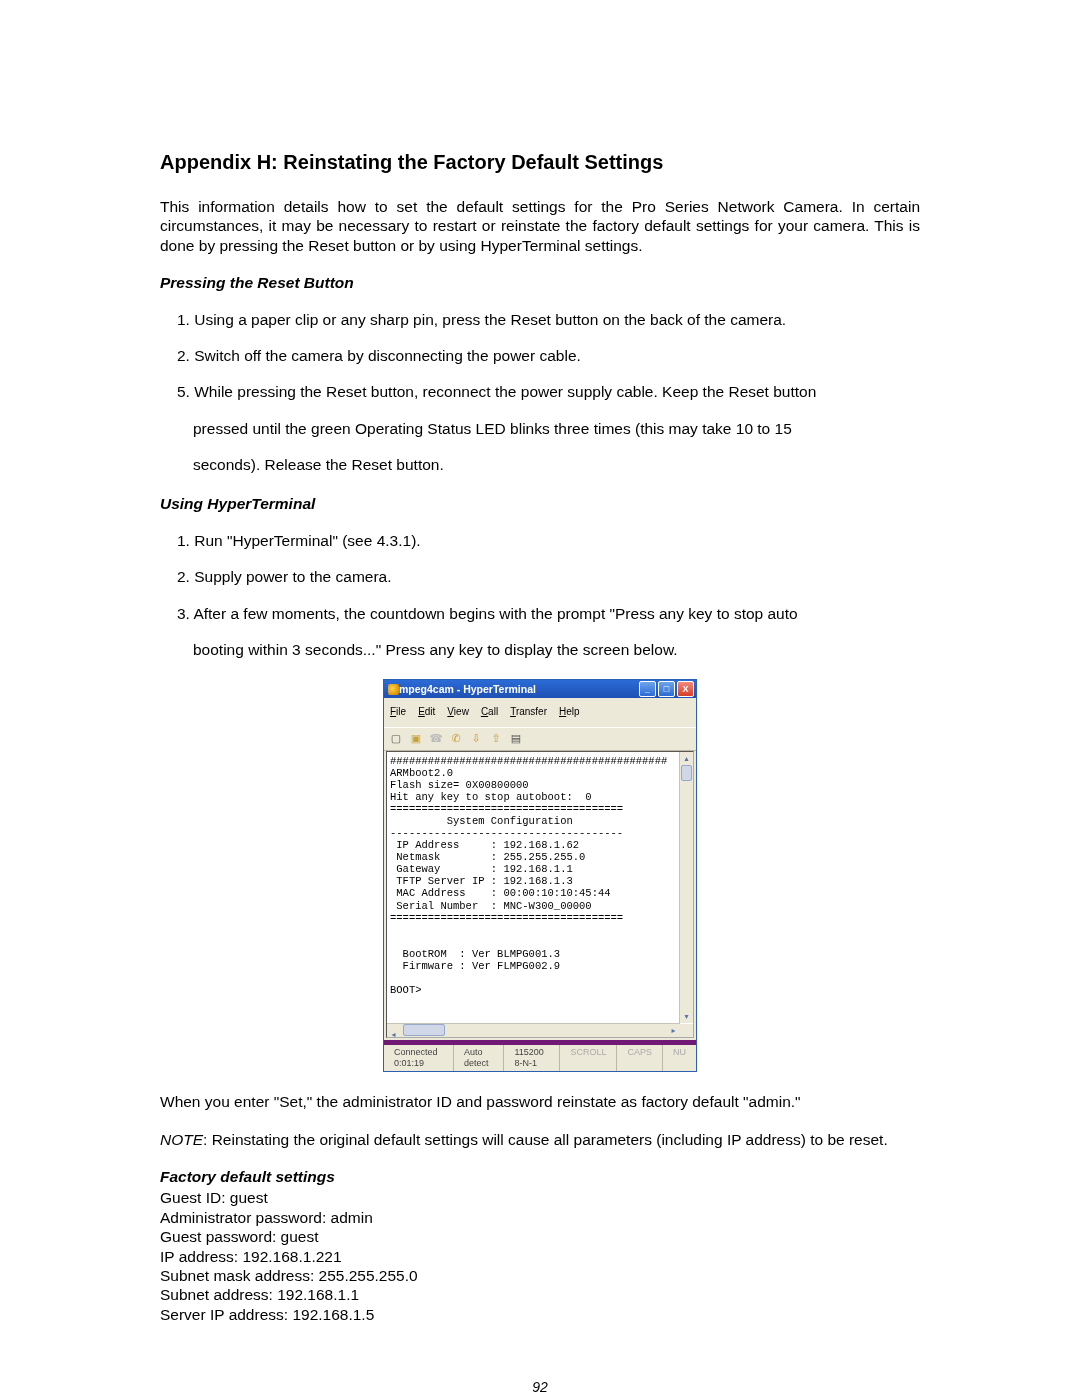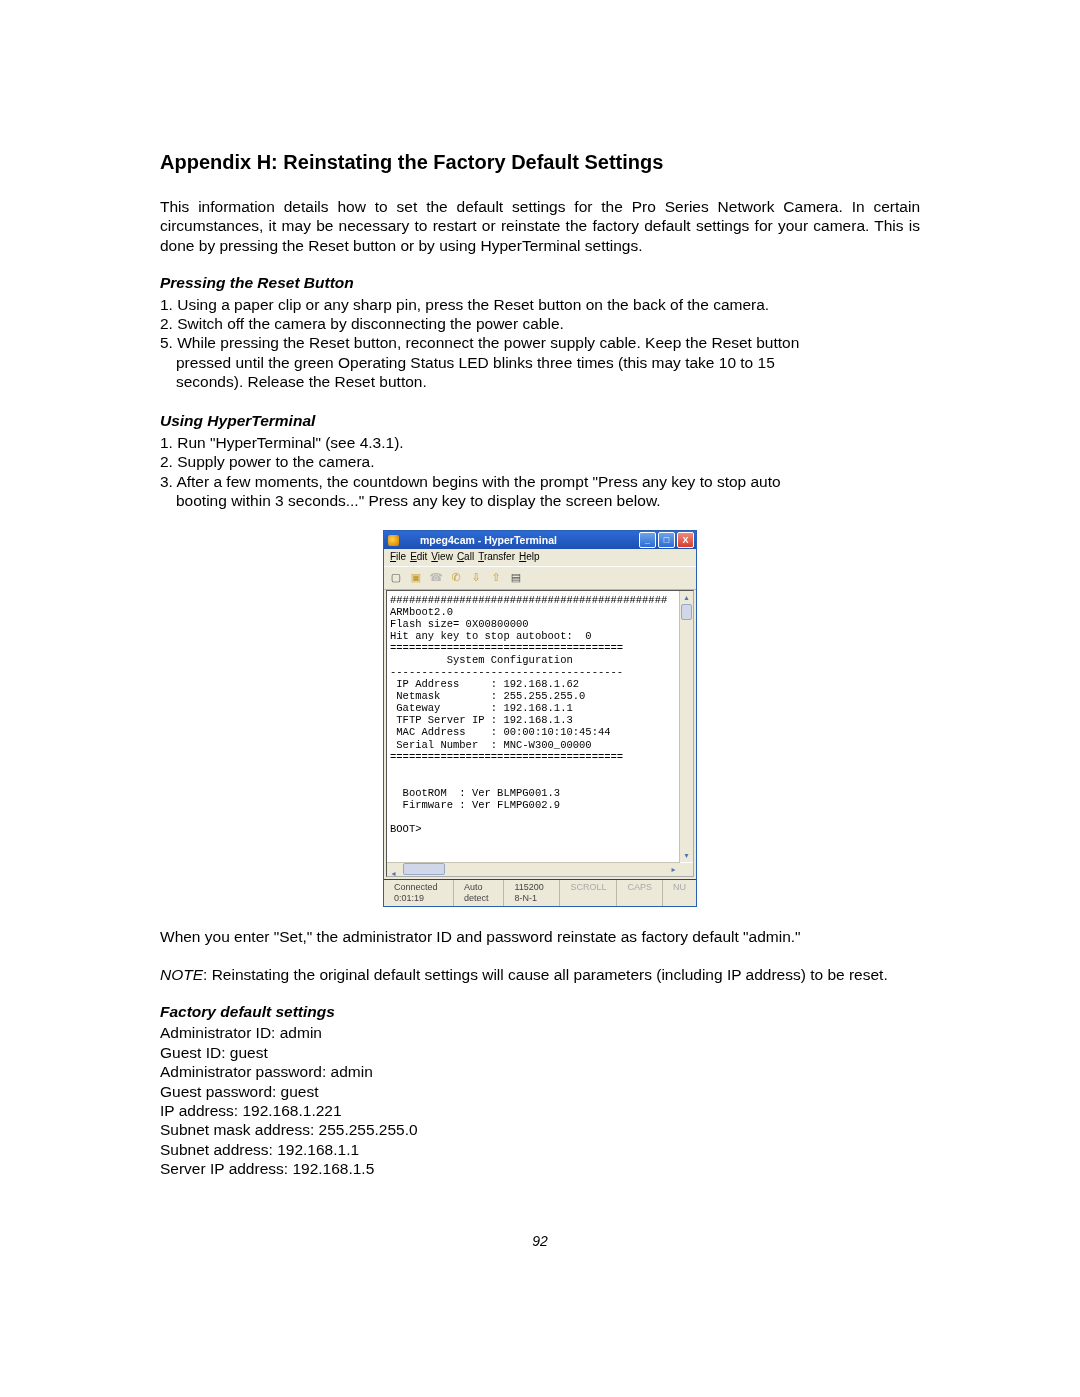--- a/index.html
+++ b/index.html
@@ -34,7 +34,7 @@
     font-style: italic;
   }
   .list-item {
-    margin: 0;
+    margin: 17px;
     padding-left: 16px;
     text-indent: -16px;
   }

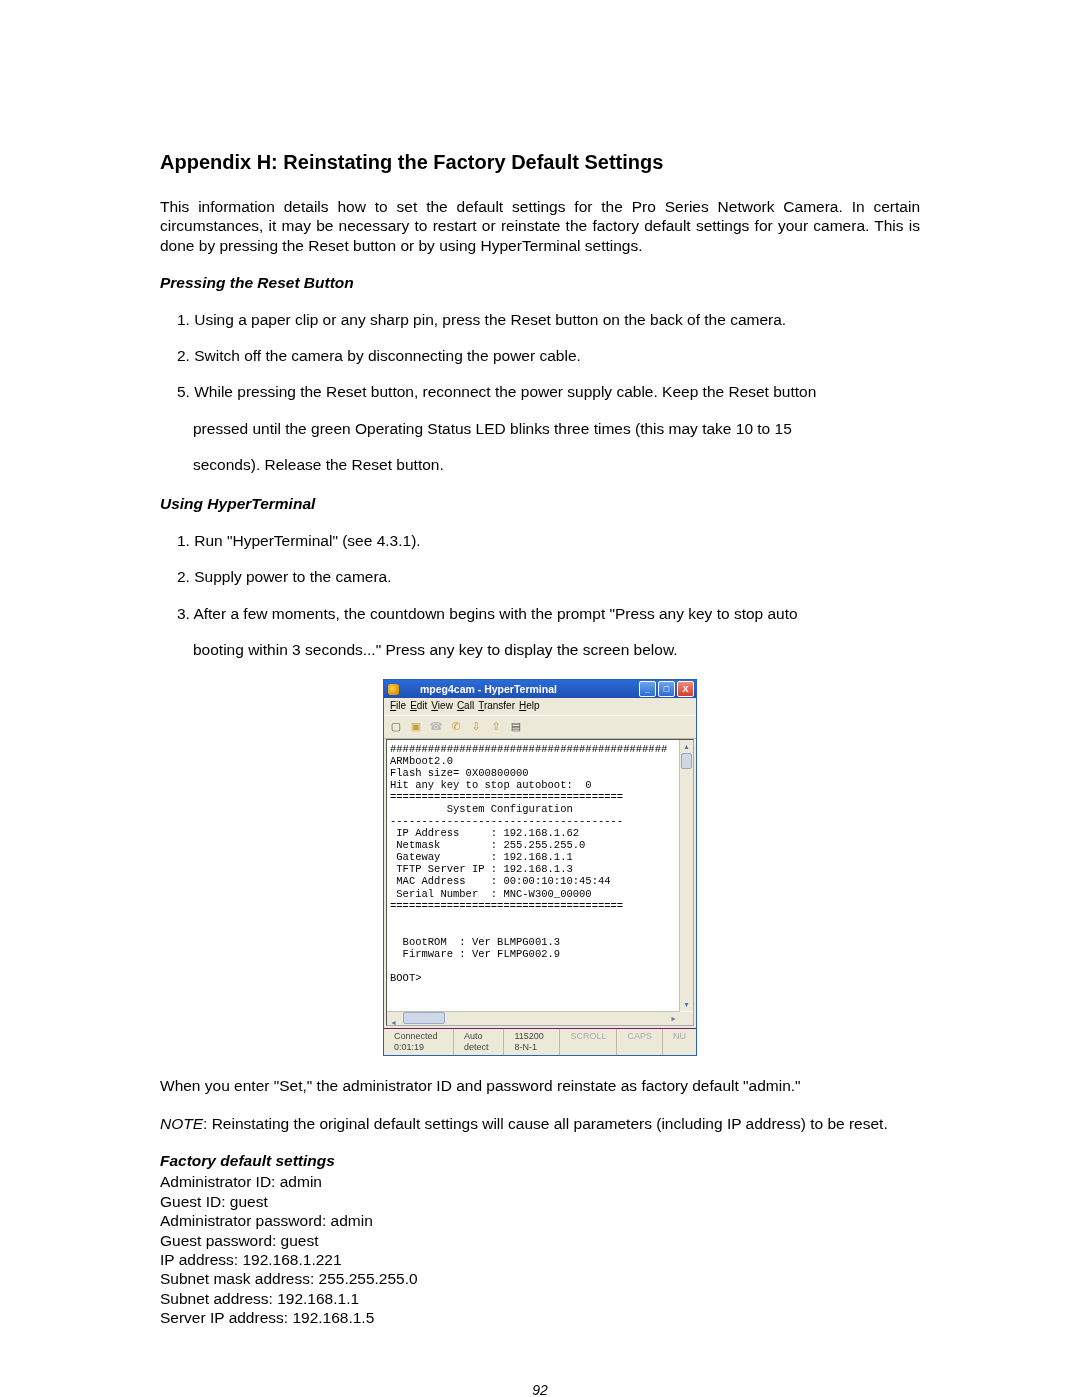--- a/index.html
+++ b/index.html
@@ -64,7 +64,7 @@
   .titlebar-left {
     display: flex;
     align-items: center;
-    gap: 21px;
+    gap: 0;
     font-size: 10.5px;
     font-weight: bold;
   }

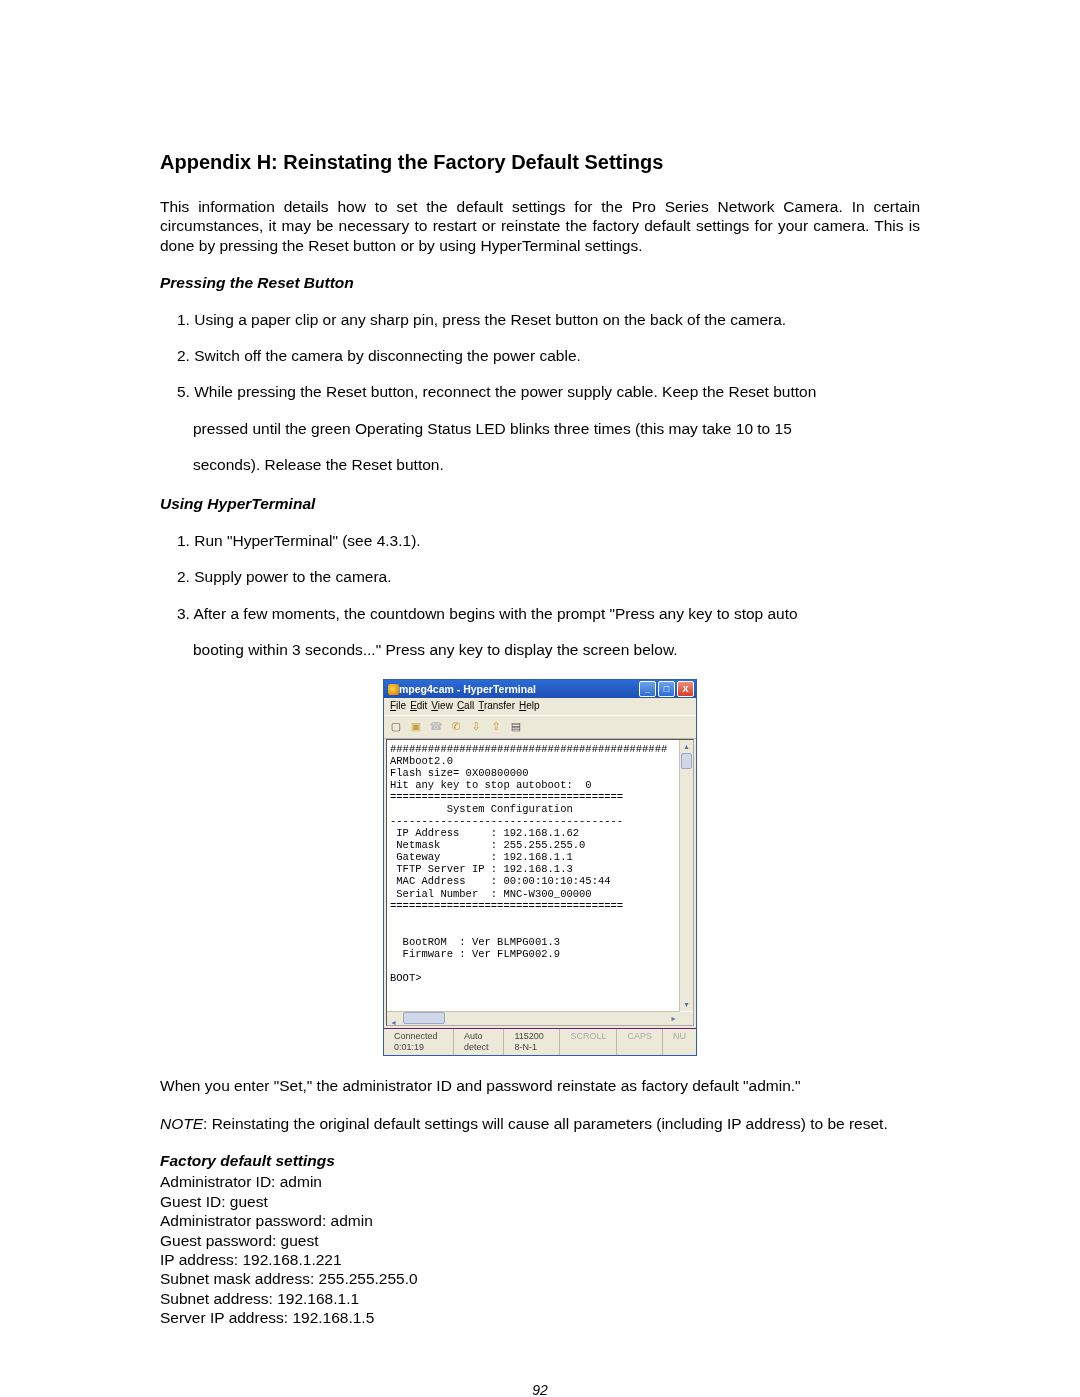--- a/index.html
+++ b/index.html
@@ -100,8 +100,8 @@
   }
   .menubar {
     display: flex;
-    gap: 4px;
-    padding: 2px 6px;
+    gap: 12px;
+    padding: 8px 6px;
     font-size: 10px;
     background: #ece9d8;
   }

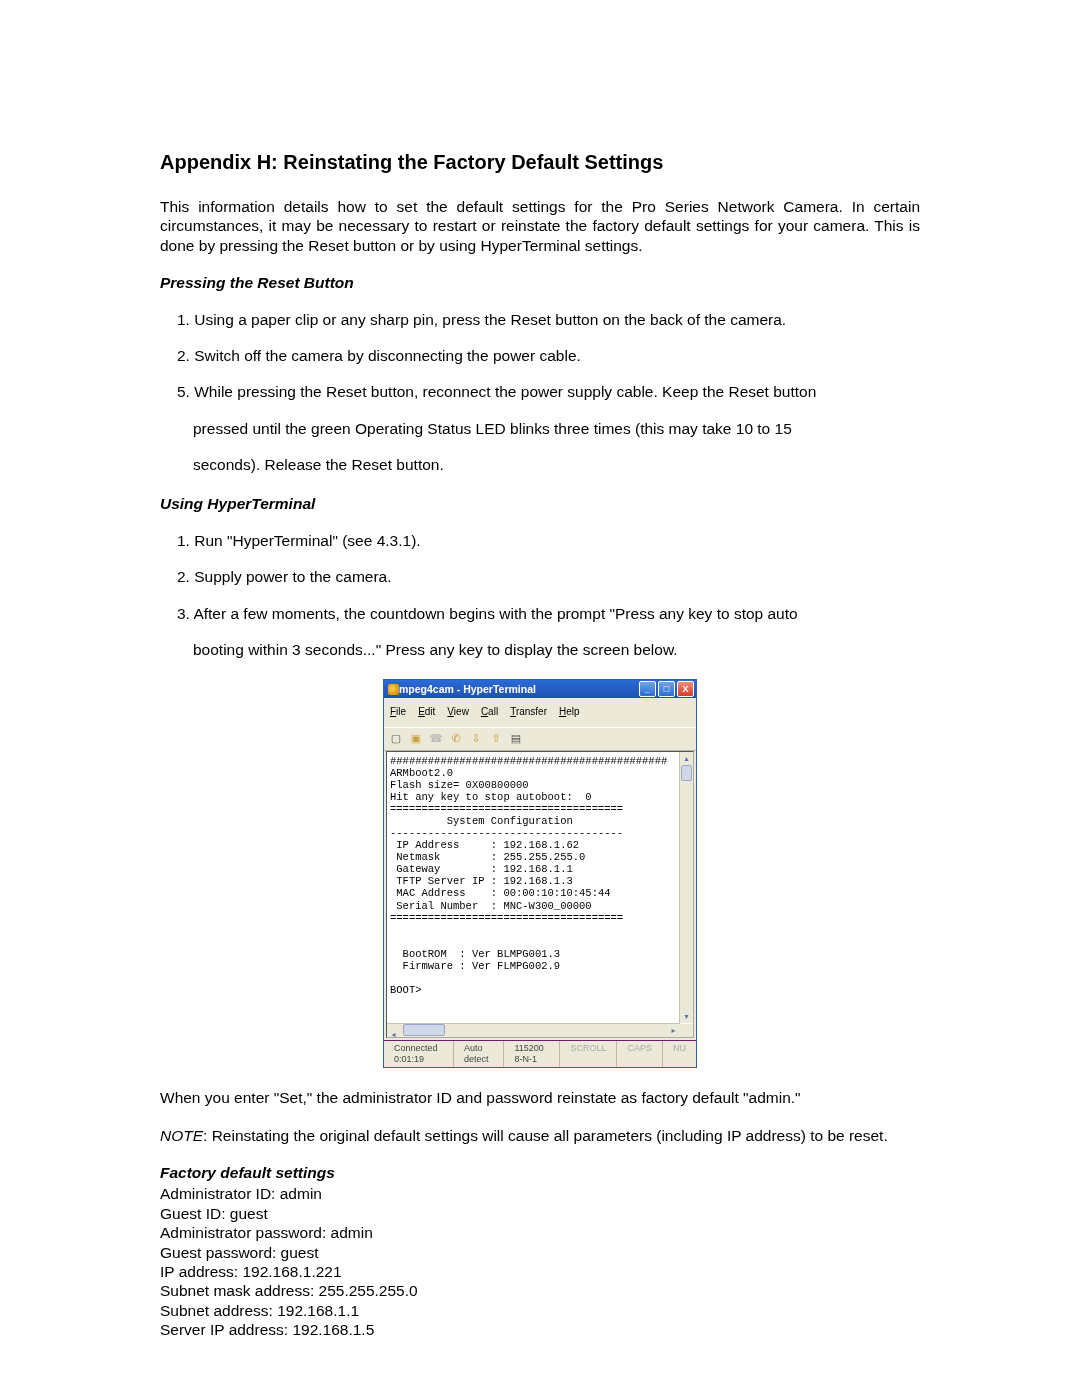--- a/index.html
+++ b/index.html
@@ -199,7 +199,7 @@
     display: flex;
     font-size: 9px;
     background: #ece9d8;
-    border-top: 1px solid #701a75;
+    border-top: 5px solid #701a75;
   }
   .status-seg {
     border-left: 1px solid #bdb8a6;

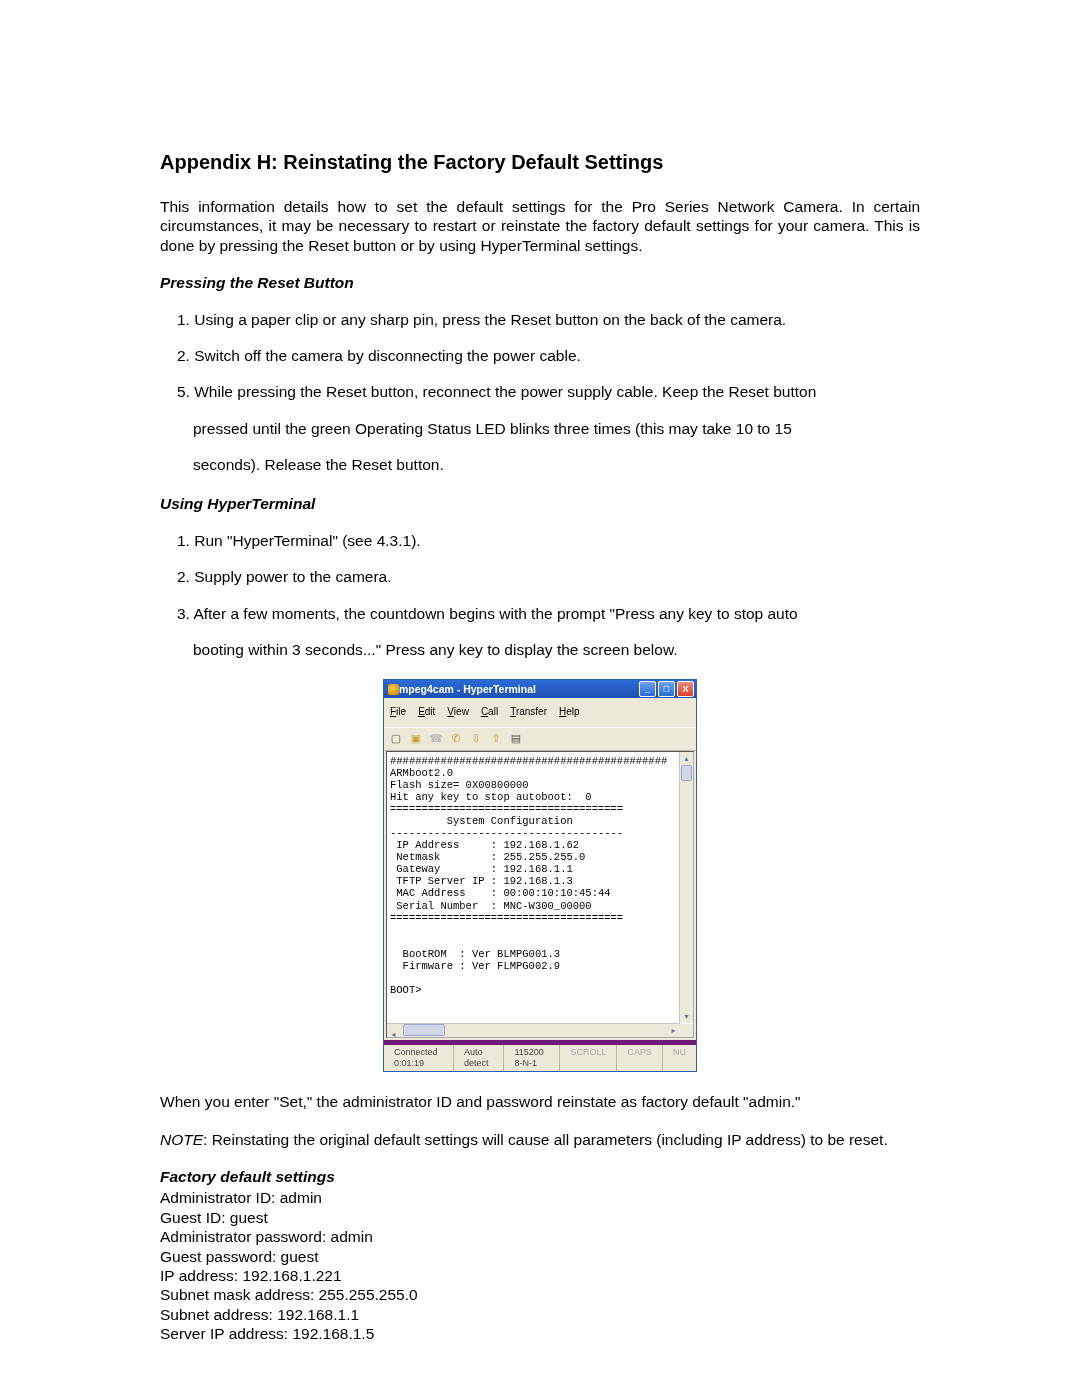--- a/index.html
+++ b/index.html
@@ -330,7 +330,6 @@
   <div class="block">
     <div class="subhead">Factory default settings</div>
     <div class="defaults-list">
-      <div>Administrator ID: admin</div>
       <div>Guest ID: guest</div>
       <div>Administrator password: admin</div>
       <div>Guest password: guest</div>

